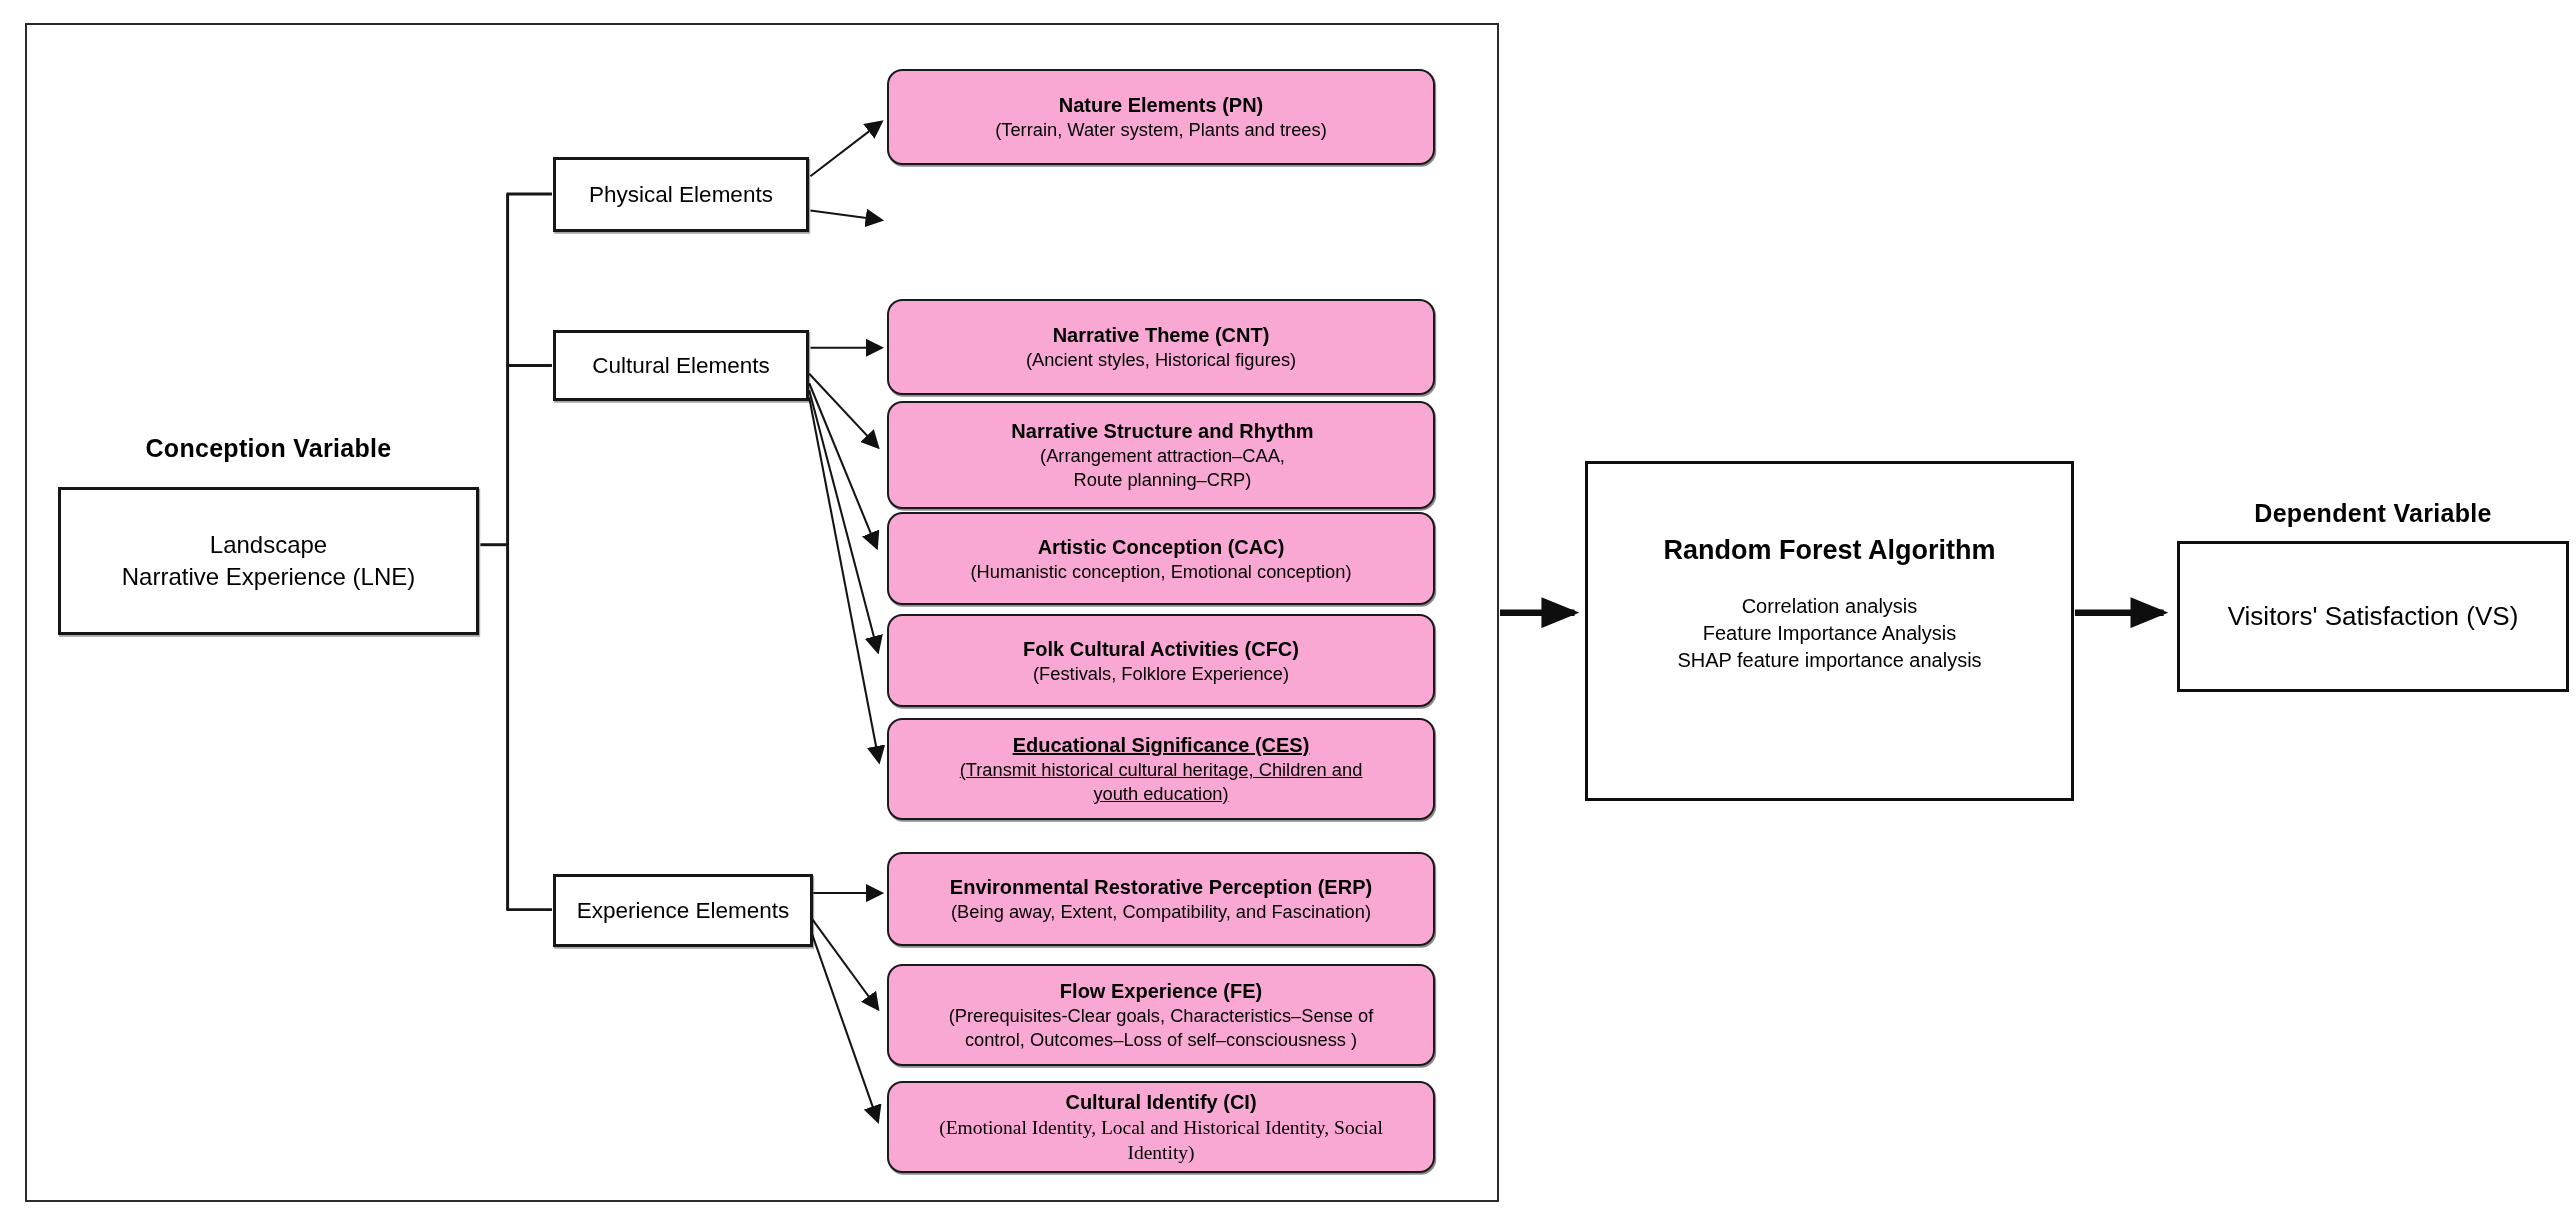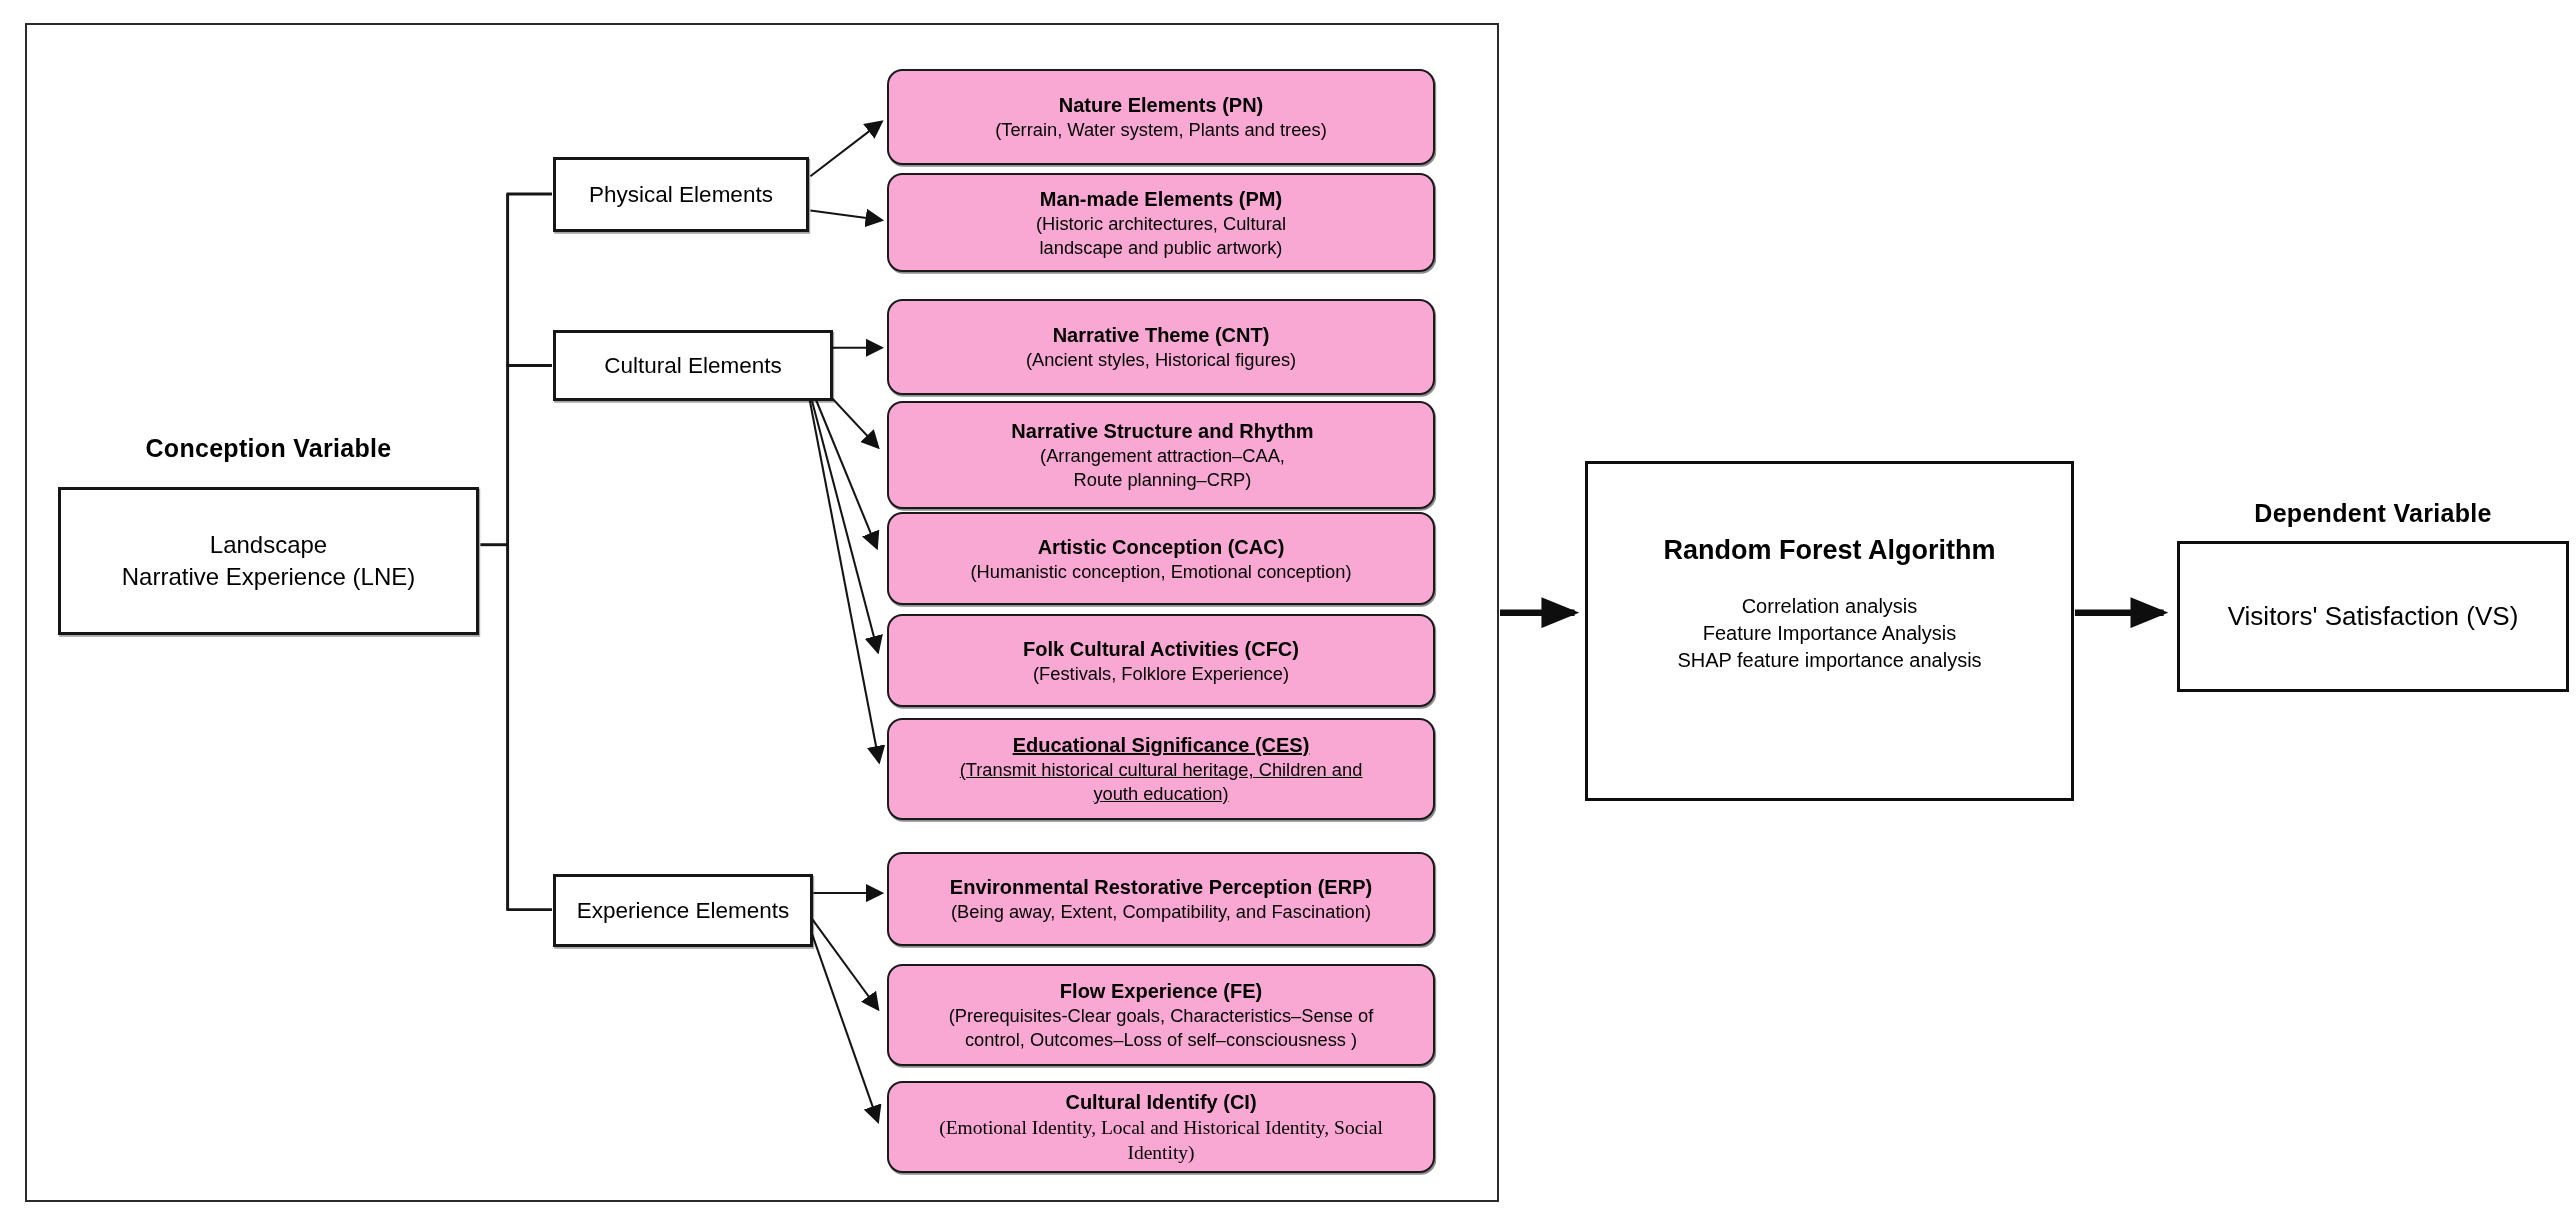--- a/index.html
+++ b/index.html
@@ -112,11 +112,6 @@
     <span class="ttl">Nature Elements (PN)</span>
     <span class="sub">(Terrain, Water system, Plants and trees)</span>
   </div>
-  <div class="fbox" style="top:173px;height:99px;">
-    <span class="ttl">Man-made Elements (PM)</span>
-    <span class="sub">(Historic architectures, Cultural
-landscape and public artwork)</span>
-  </div>
   <div class="fbox" style="top:299px;height:96px;">
     <span class="ttl">Narrative Theme (CNT)</span>
     <span class="sub">(Ancient styles, Historical figures)</span>

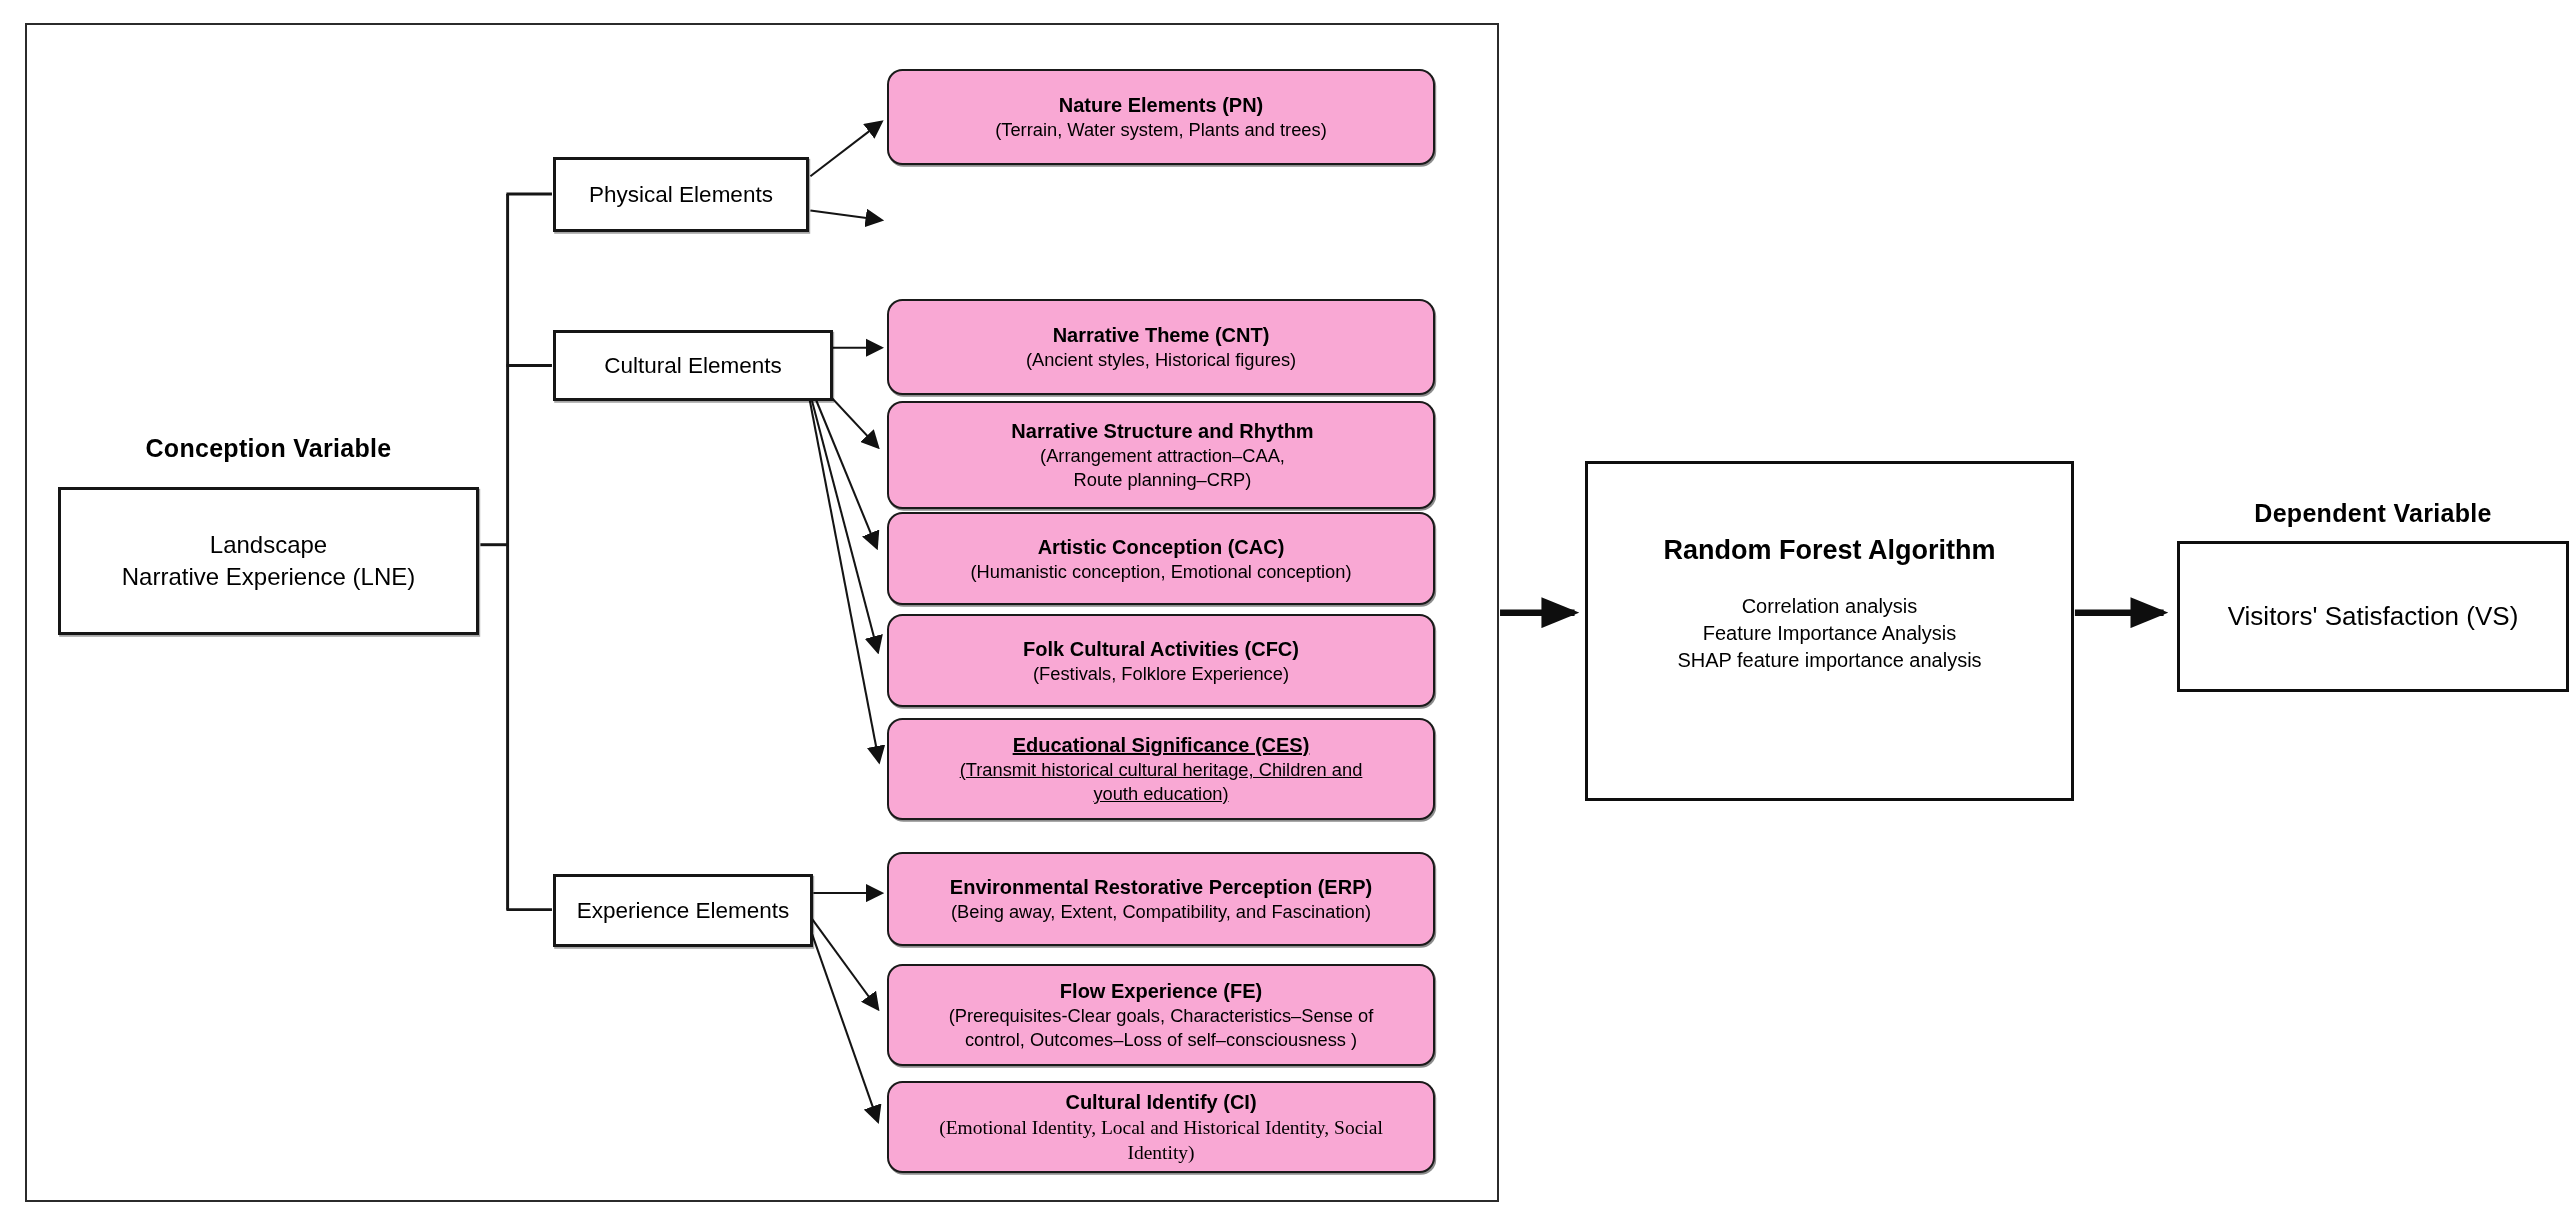--- a/index.html
+++ b/index.html
@@ -105,7 +105,7 @@
   </div>
 
   <div class="rect cat" style="left:553px;top:157px;width:256px;height:75px;">Physical Elements</div>
-  <div class="rect cat" style="left:553px;top:330px;width:280px;height:71px;">Cultural Elements</div>
+  <div class="rect cat" style="left:553px;top:330px;width:256px;height:71px;">Cultural Elements</div>
   <div class="rect cat" style="left:553px;top:874px;width:260px;height:73px;">Experience Elements</div>
 
   <div class="fbox" style="top:69px;height:96px;">

